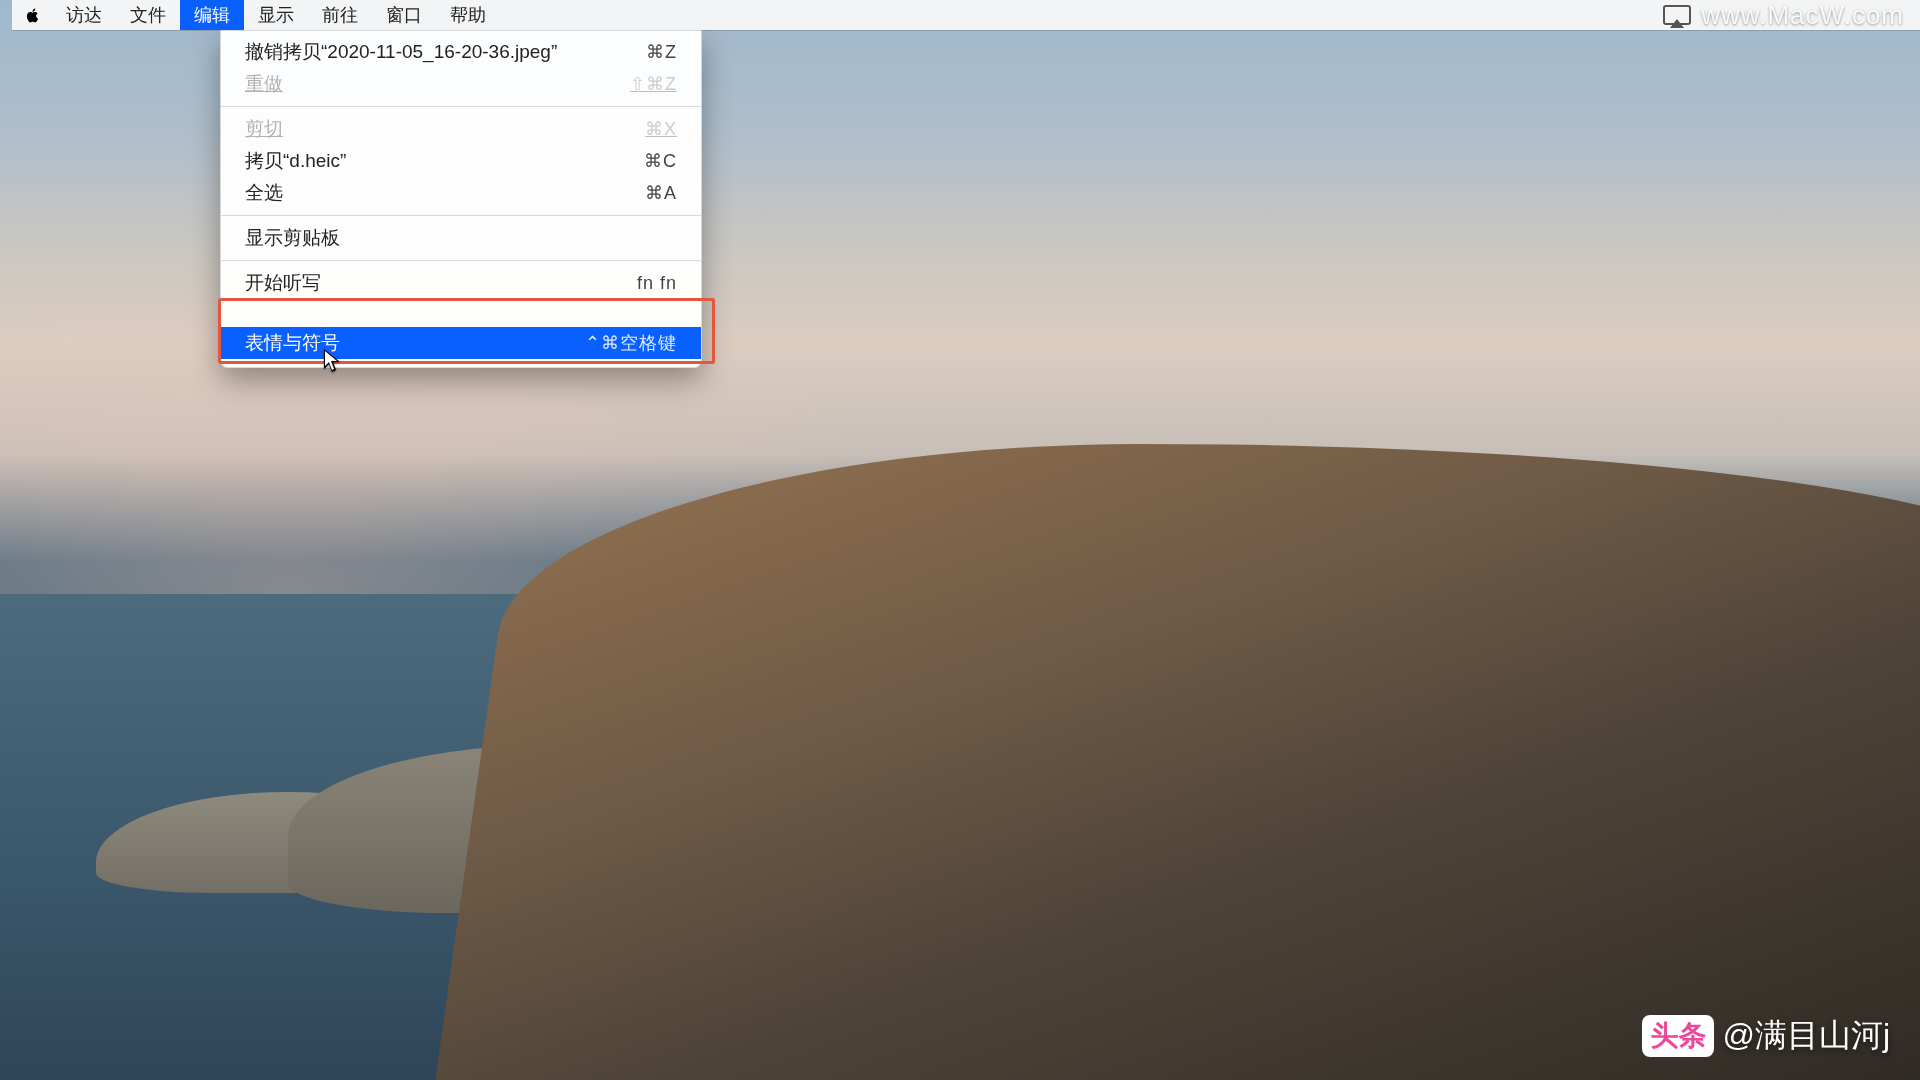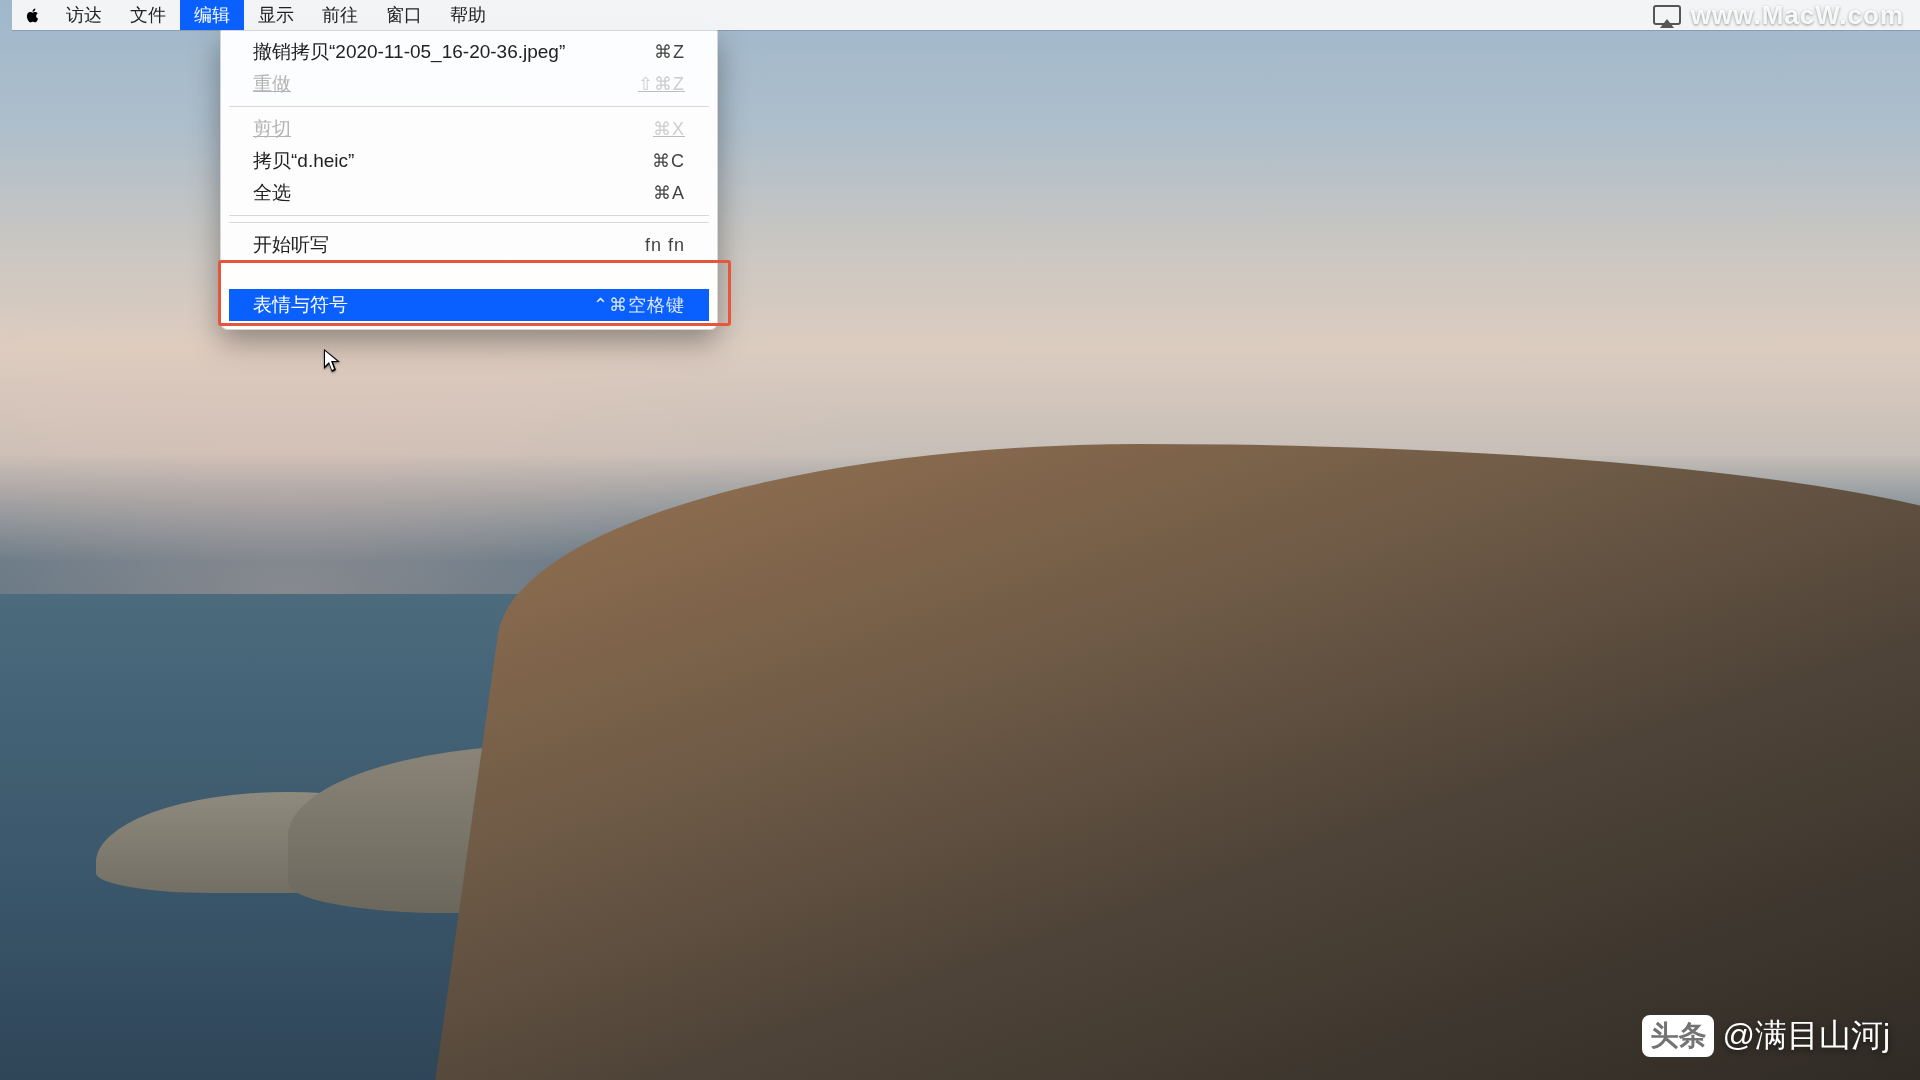--- a/index.html
+++ b/index.html
@@ -36,7 +36,7 @@
   .mb-item{padding:0 14px;height:100%;display:flex;align-items:center;cursor:default;}
   .mb-item.open{background:#0a60ff;color:#ffffff;}
   .mb-spacer{flex:1;}
-  .watermark{color:rgba(255,255,255,.9);font-size:26px;letter-spacing:1px;font-weight:700;text-shadow:0 1px 3px rgba(0,0,0,.4);margin-right:6px;}
+  .watermark{color:rgba(255,255,255,.9);font-size:26px;letter-spacing:1px;font-weight:400;text-shadow:0 1px 3px rgba(0,0,0,.4);margin-right:6px;}
   .airplay{width:28px;height:20px;margin-right:10px;position:relative;}
   .airplay:before{content:"";position:absolute;inset:0;border:2px solid #555;border-radius:3px;}
   .airplay:after{content:"";position:absolute;left:50%;bottom:-3px;transform:translateX(-50%);border-left:7px solid transparent;border-right:7px solid transparent;border-bottom:9px solid #555;}

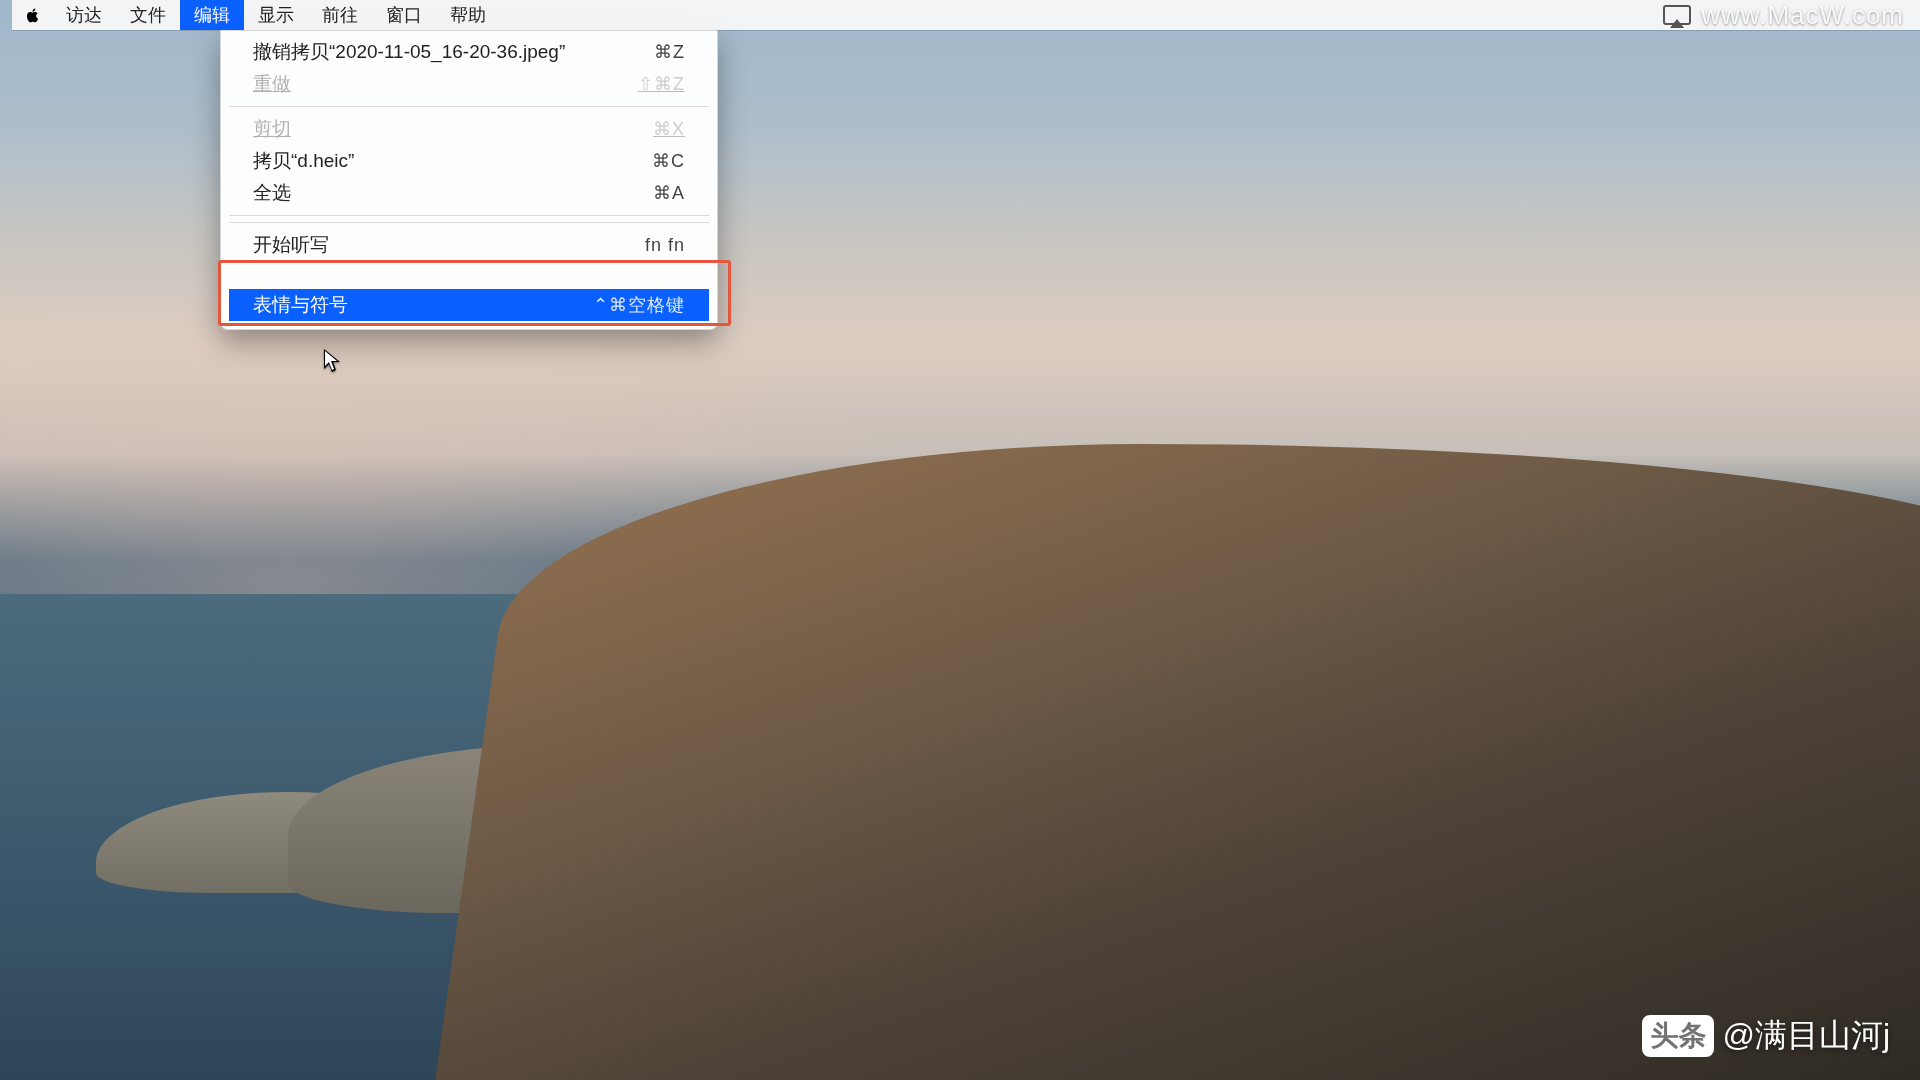--- a/index.html
+++ b/index.html
@@ -48,7 +48,7 @@
     border-top:none;
     border-radius:0 0 8px 8px;
     box-shadow:0 12px 30px rgba(0,0,0,.35);
-    padding:6px 8px 8px;
+    padding:6px 0 8px;
     font-size:19px;
     z-index:9;
   }

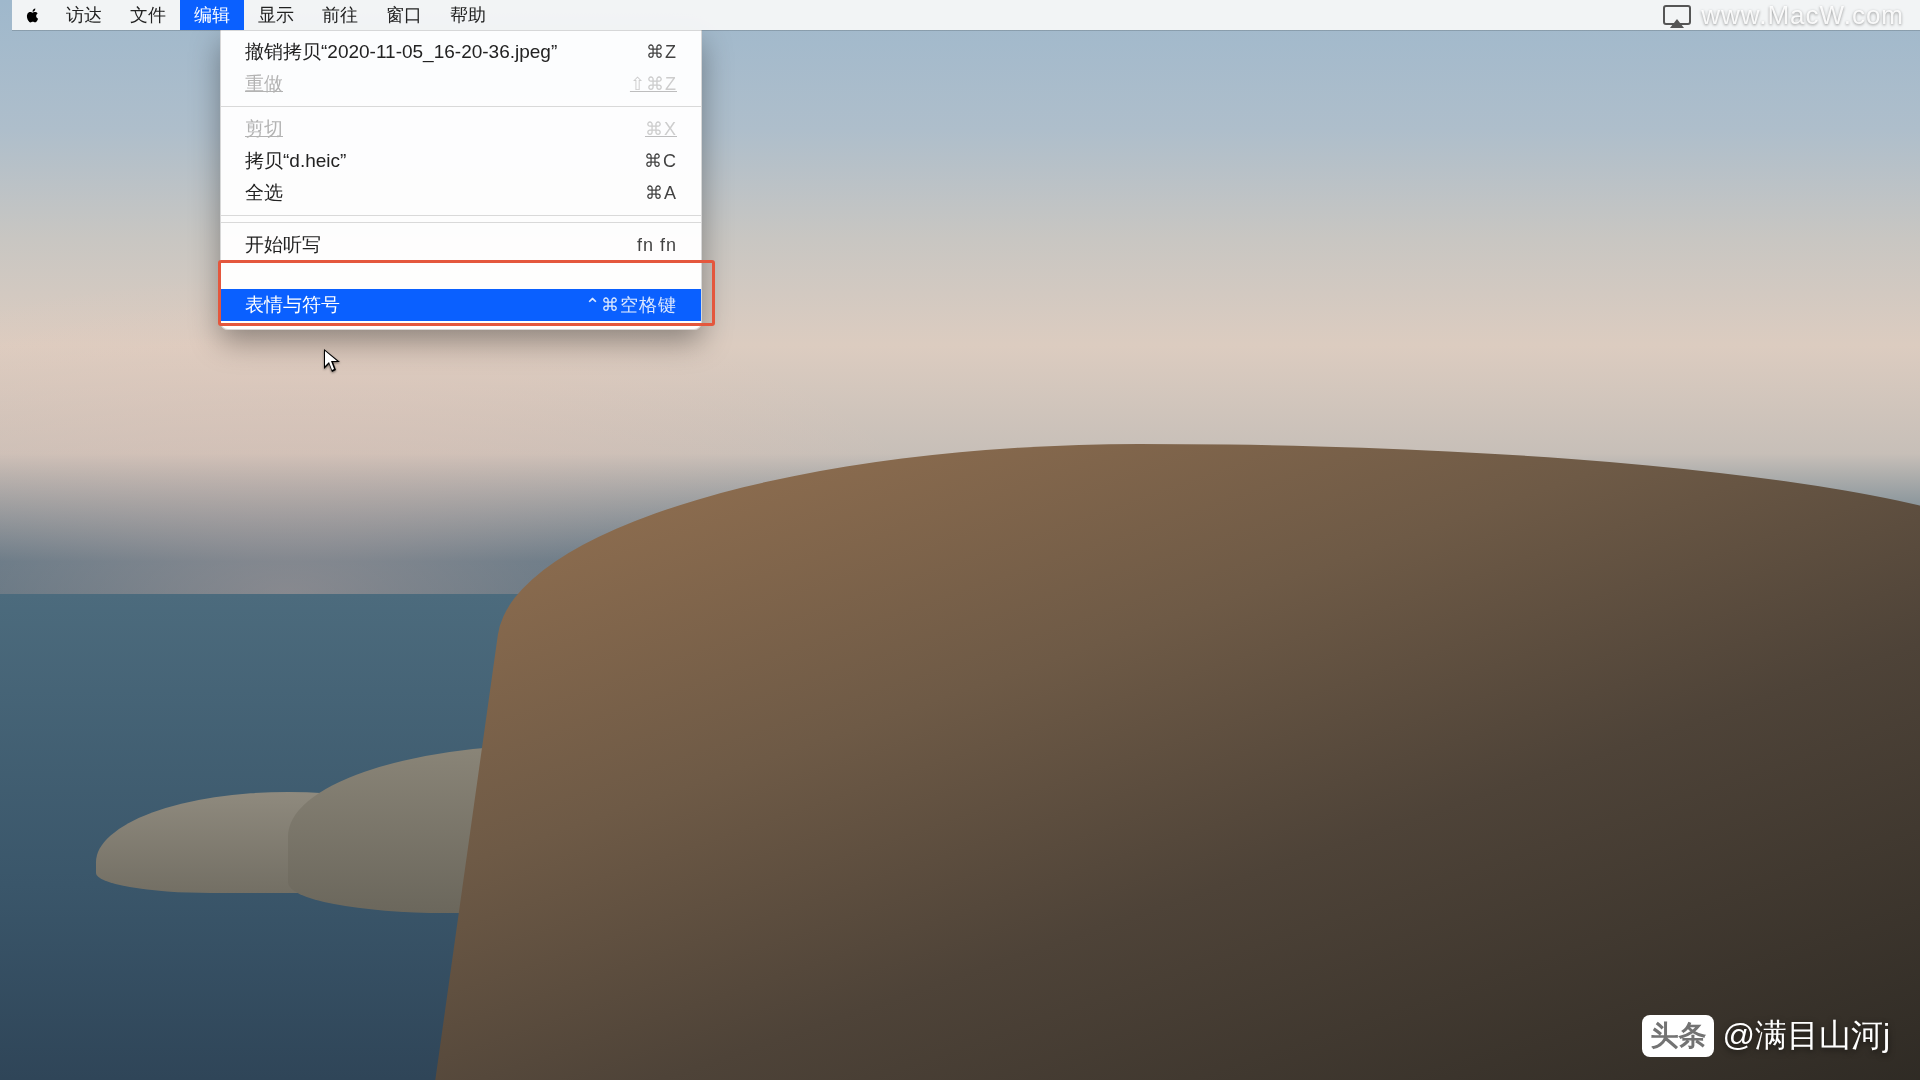--- a/index.html
+++ b/index.html
@@ -124,6 +124,10 @@
       <span class="sc">⌘A</span>
     </div>
     <div class="sep"></div>
+    <div class="mi">
+      <span>显示剪贴板</span>
+      <span class="sc"></span>
+    </div>
     <div class="sep"></div>
     <div class="mi">
       <span>开始听写</span>

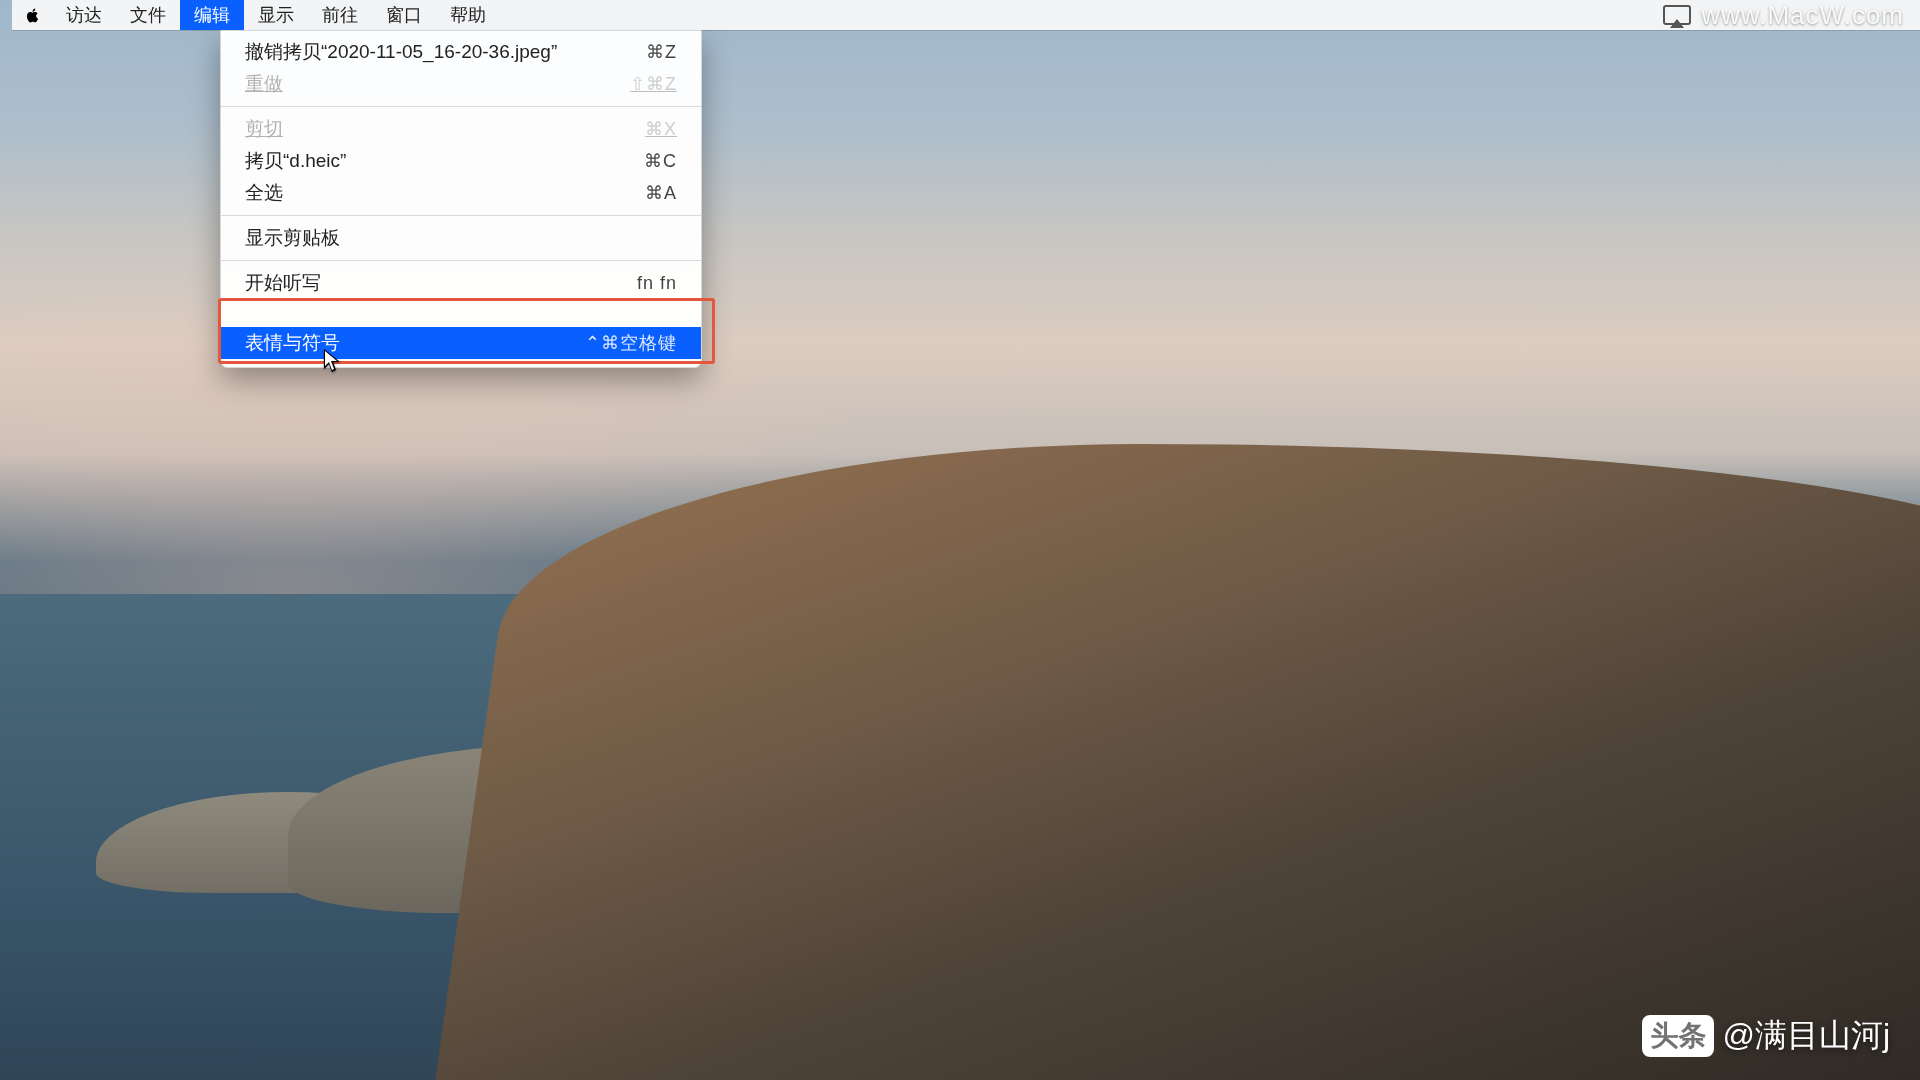--- a/index.html
+++ b/index.html
@@ -72,7 +72,7 @@
     color:#fff;font-size:32px;text-shadow:0 2px 6px rgba(0,0,0,.6);z-index:5;
   }
   .credit .logo{
-    background:#fff;color:#737373;border-radius:8px;font-weight:700;
+    background:#fff;color:#ec4899;border-radius:8px;font-weight:700;
     font-size:28px;padding:2px 8px;text-shadow:none;
   }
 </style>

